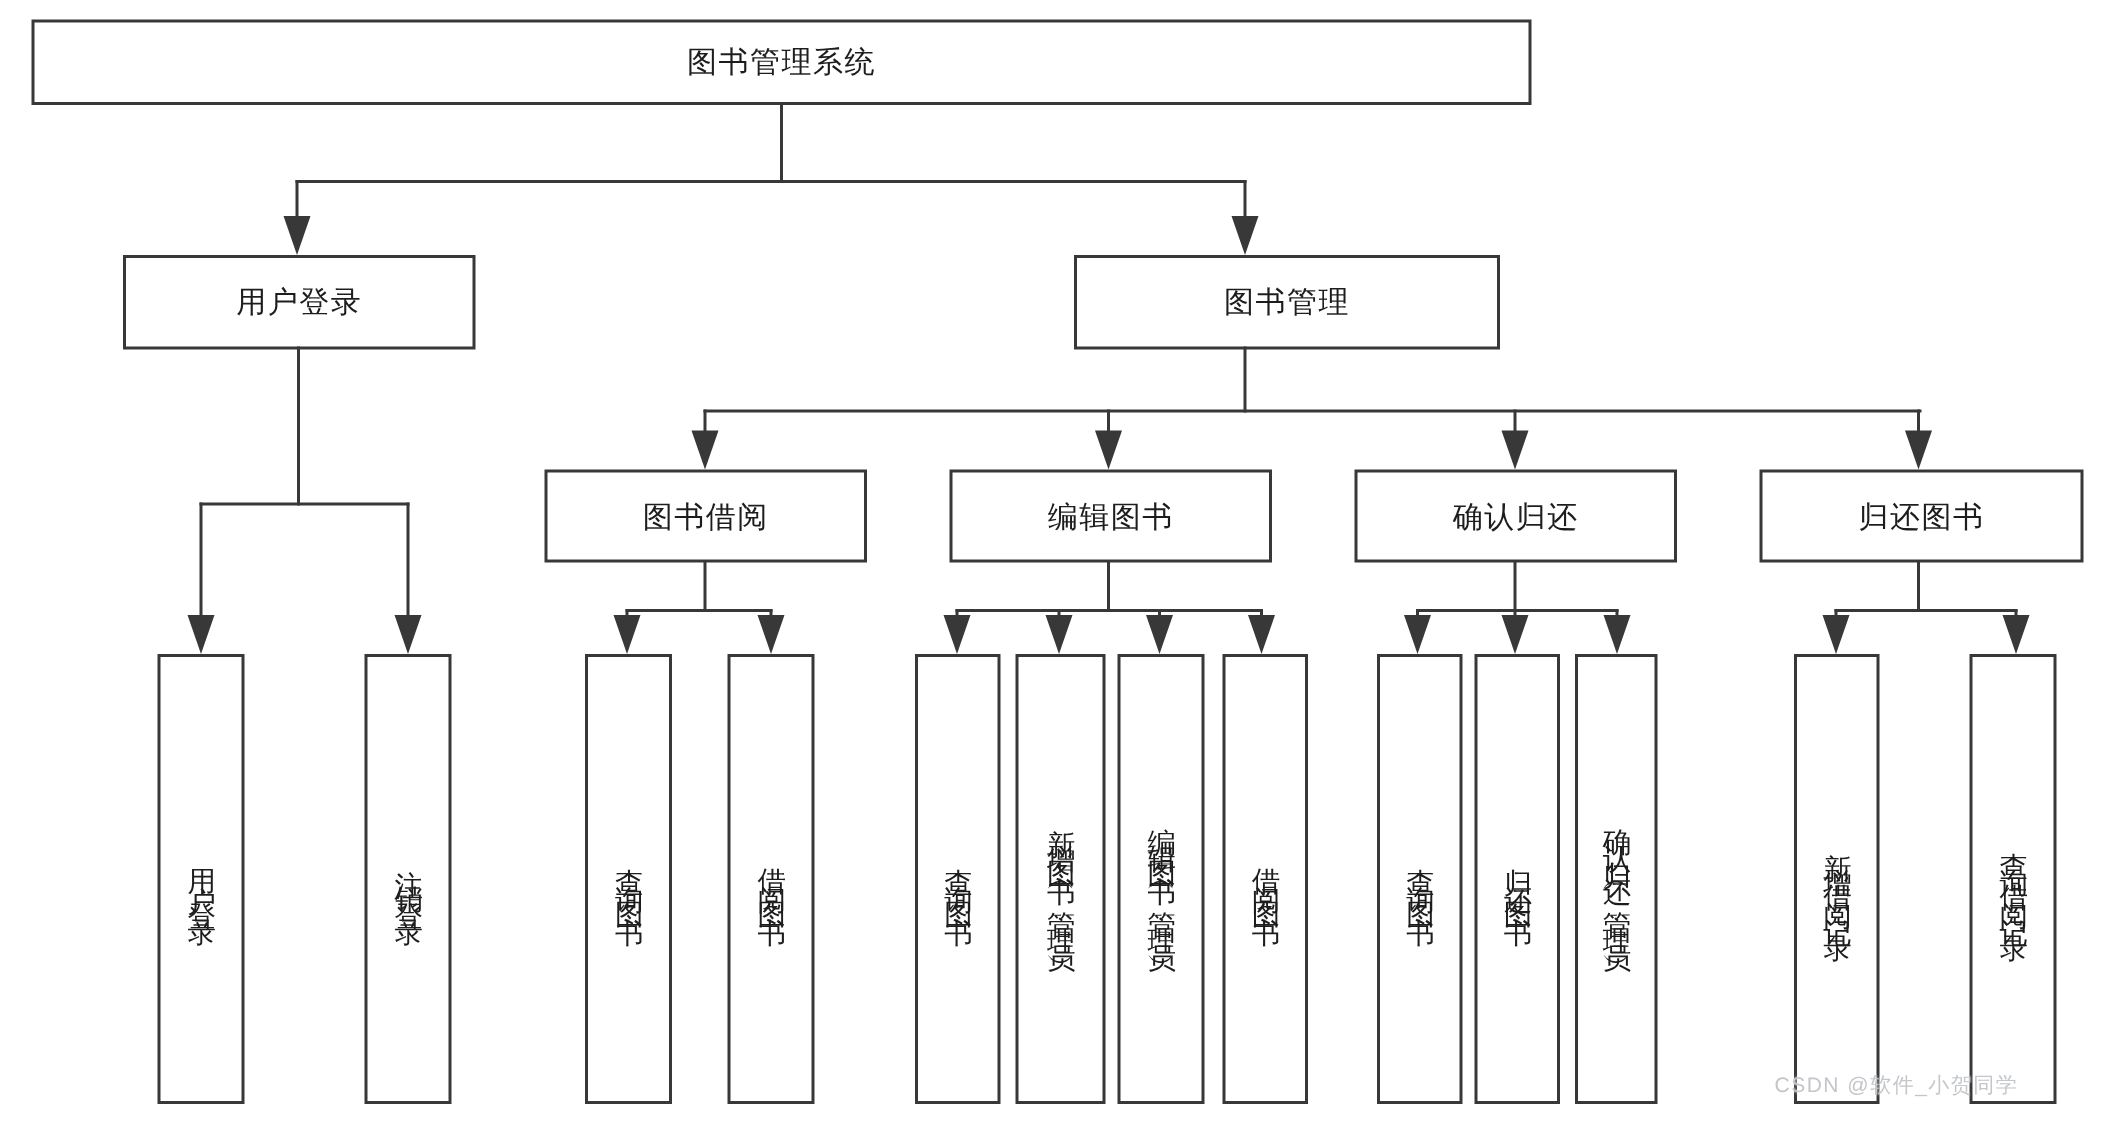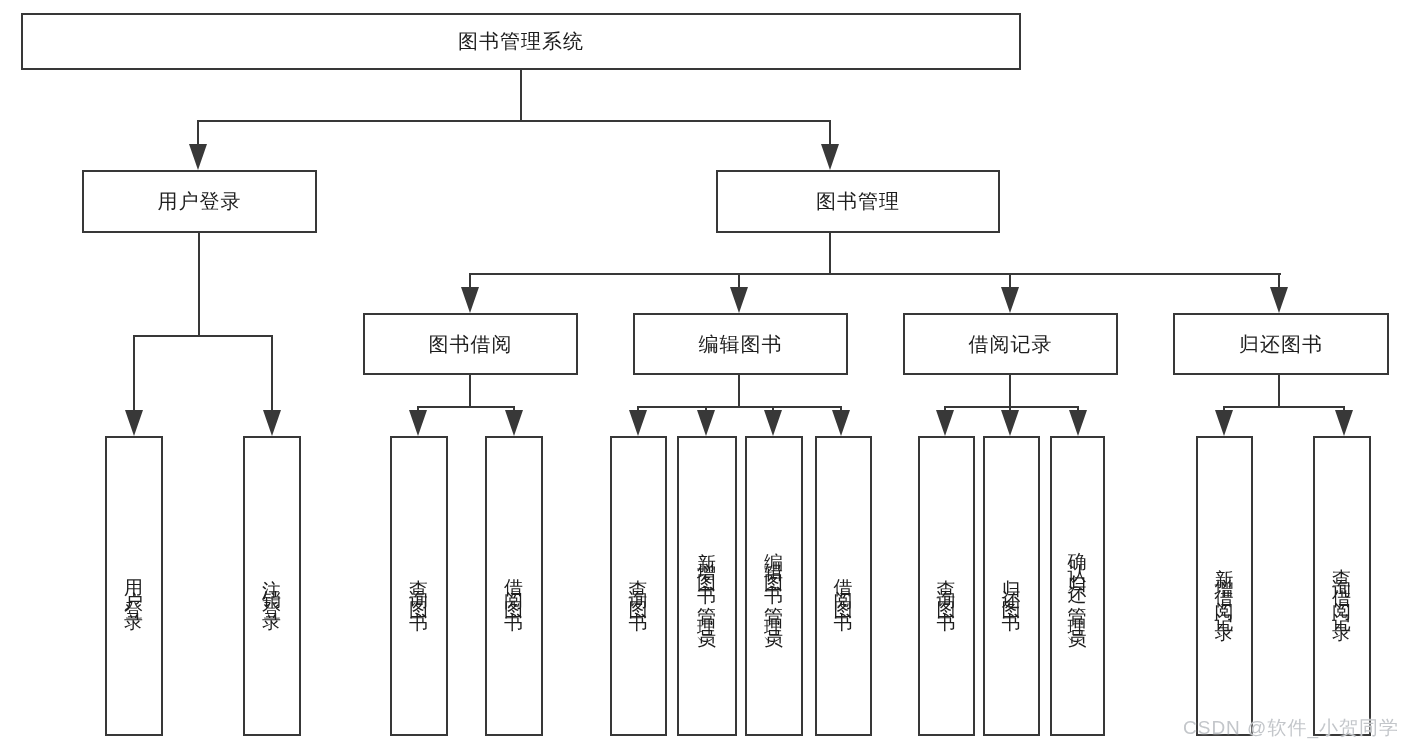--- a/index.html
+++ b/index.html
@@ -91,7 +91,7 @@
     <span class="hlabel">编辑图书</span>
   </div>
   <div class="node lv3" style="left:903px;width:215px">
-    <span class="hlabel">借阅记录</span>
+    <span class="hlabel">确认归还</span>
   </div>
   <div class="node lv3" style="left:1173px;width:216px">
     <span class="hlabel">归还图书</span>

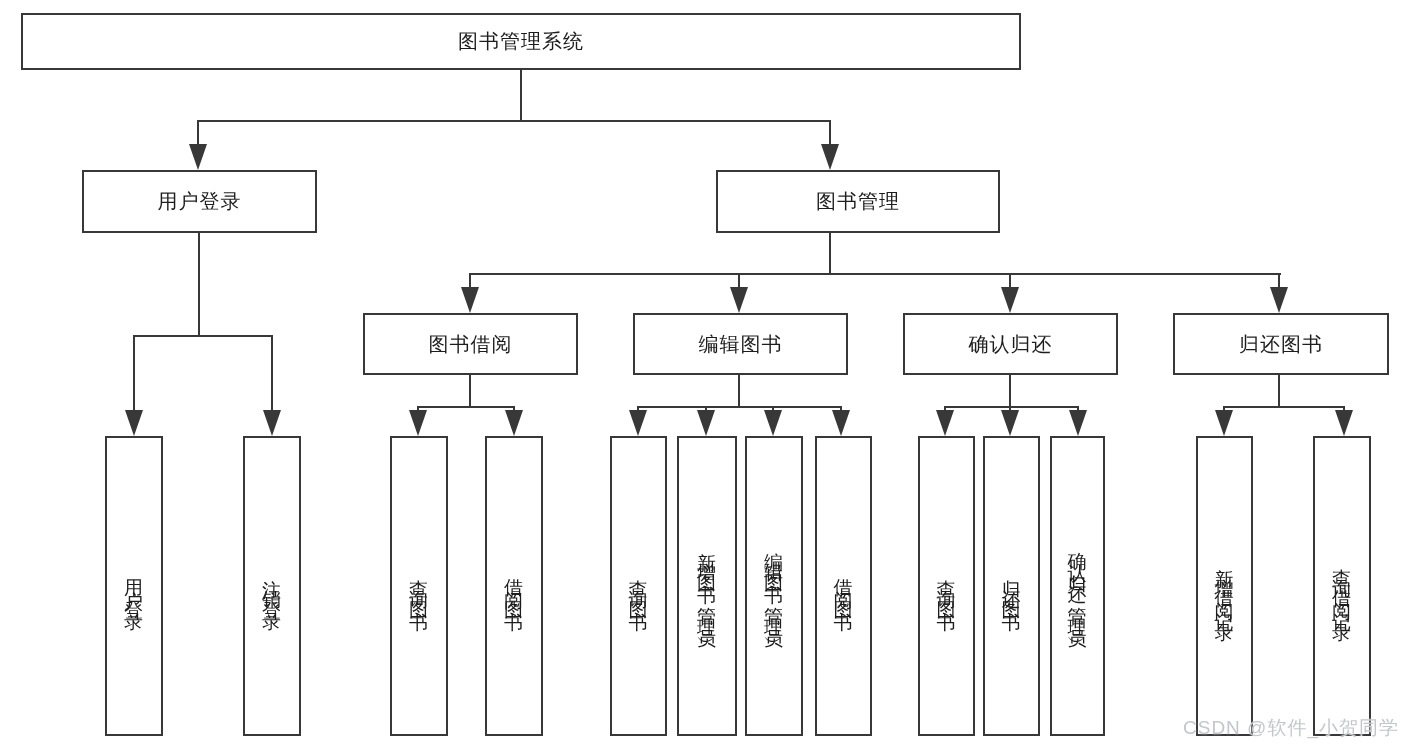--- a/index.html
+++ b/index.html
@@ -38,7 +38,7 @@
   }
   .wm {
     position:absolute; left:1183px; top:715px; z-index:5;
-    font-size:19px; letter-spacing:1px; white-space:nowrap;
+    font-size:14px; letter-spacing:1px; white-space:nowrap;
     color:var(--c-watermark,#c3c6ca);
     text-shadow:0 0 2px #ffffff;
   }

